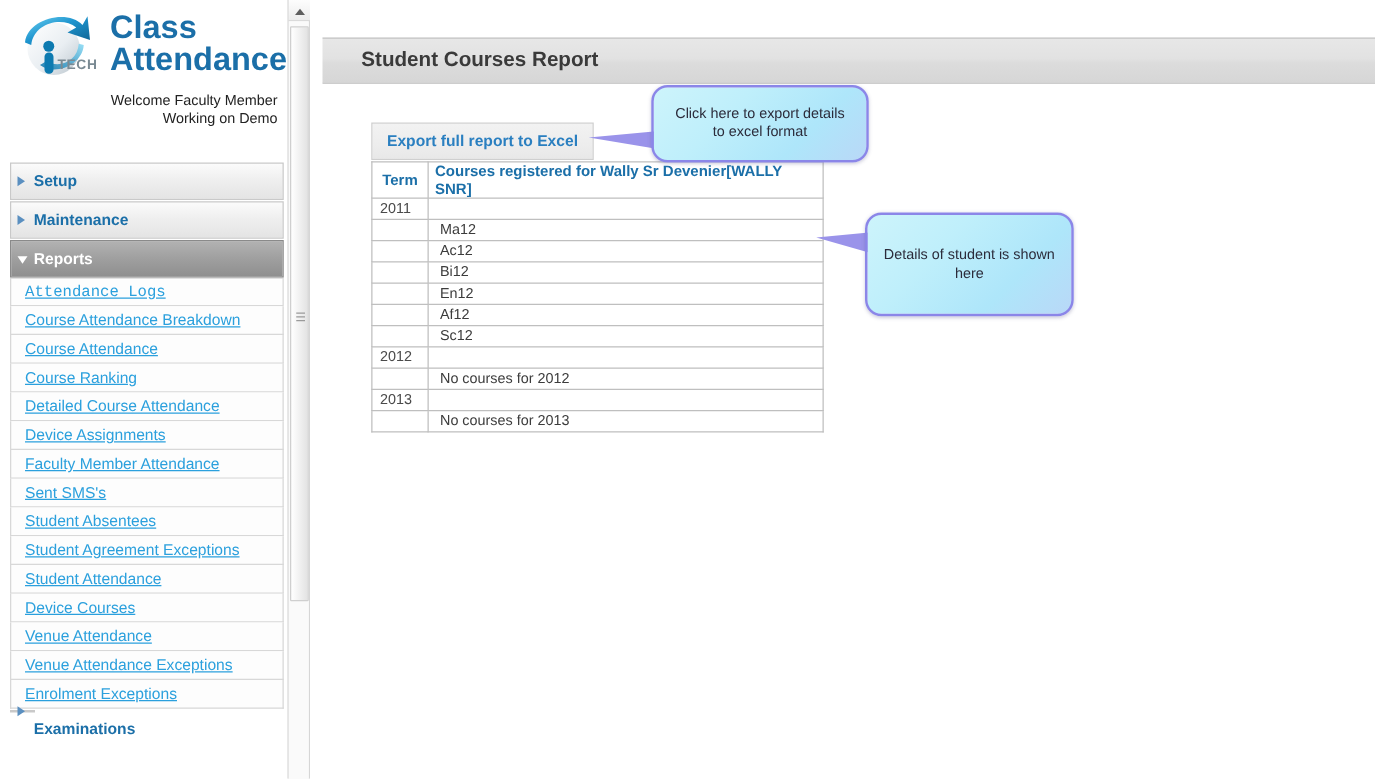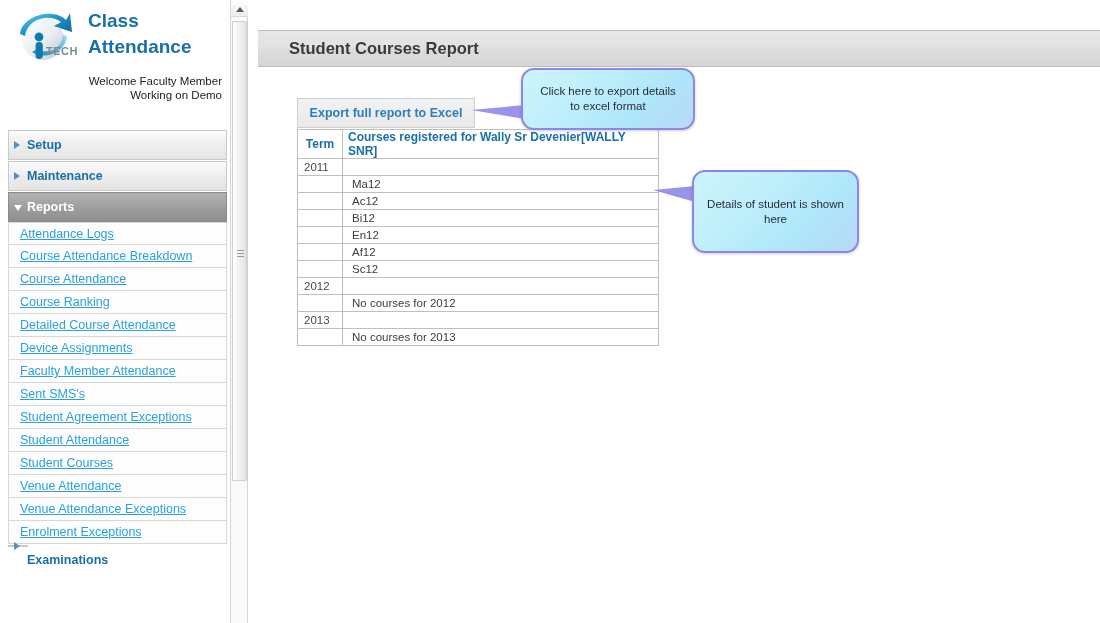--- a/index.html
+++ b/index.html
@@ -38,7 +38,7 @@
     position: absolute;
     left: 88px; top: 8px;
     width: 136px;
-    font-size: 19px;
+    font-size: 26px;
     line-height: 26px;
     font-weight: bold;
     color: #1b6fa8;

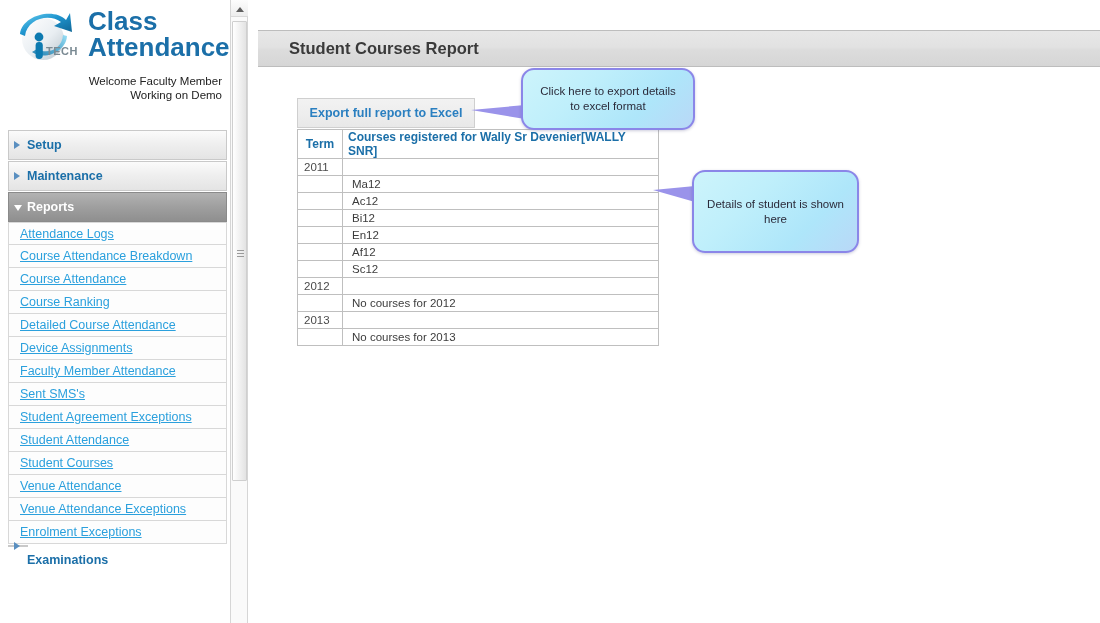--- a/index.html
+++ b/index.html
@@ -115,7 +115,7 @@
     white-space: nowrap;
     cursor: pointer;
   }
-  .menu-link.first { border-top: 1px solid #d8d8d8; }
+  .menu-link.first { border-top: 1px solid #d8d8d8; font-family: Liberation Mono, monospace; }
   .menu-group.tail { border-bottom: 1px solid #c9c9c9; margin-top: 1px; }
 
   

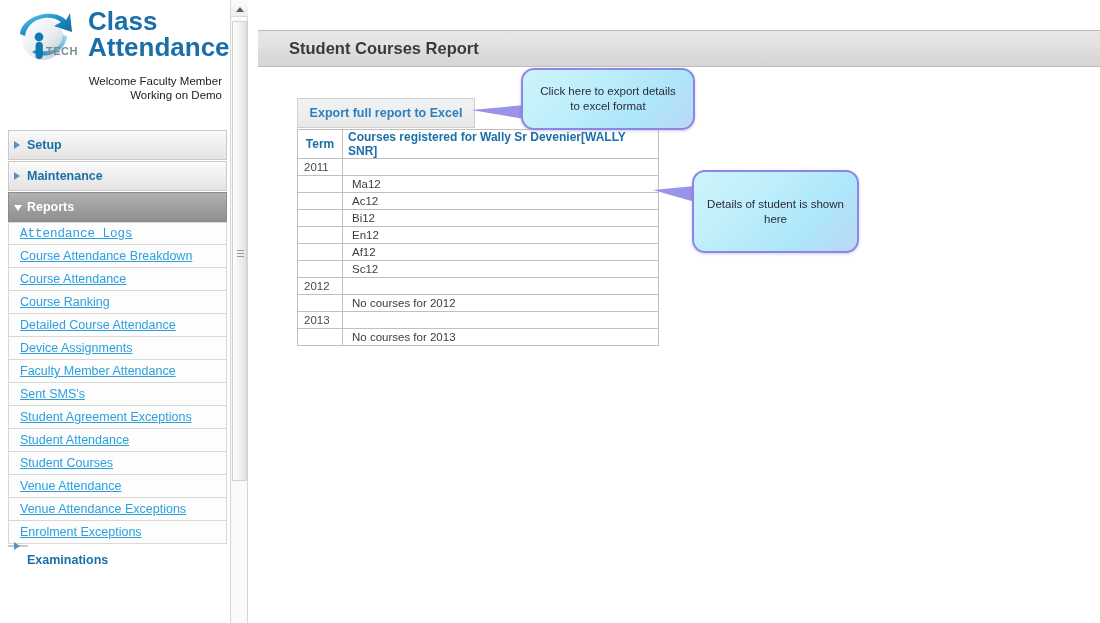--- a/index.html
+++ b/index.html
@@ -353,6 +353,7 @@
       <a class="menu-link">Device Assignments</a>
       <a class="menu-link">Faculty Member Attendance</a>
       <a class="menu-link">Sent SMS's</a>
+      <a class="menu-link">Student Absentees</a>
       <a class="menu-link">Student Agreement Exceptions</a>
       <a class="menu-link">Student Attendance</a>
       <a class="menu-link">Student Courses</a>

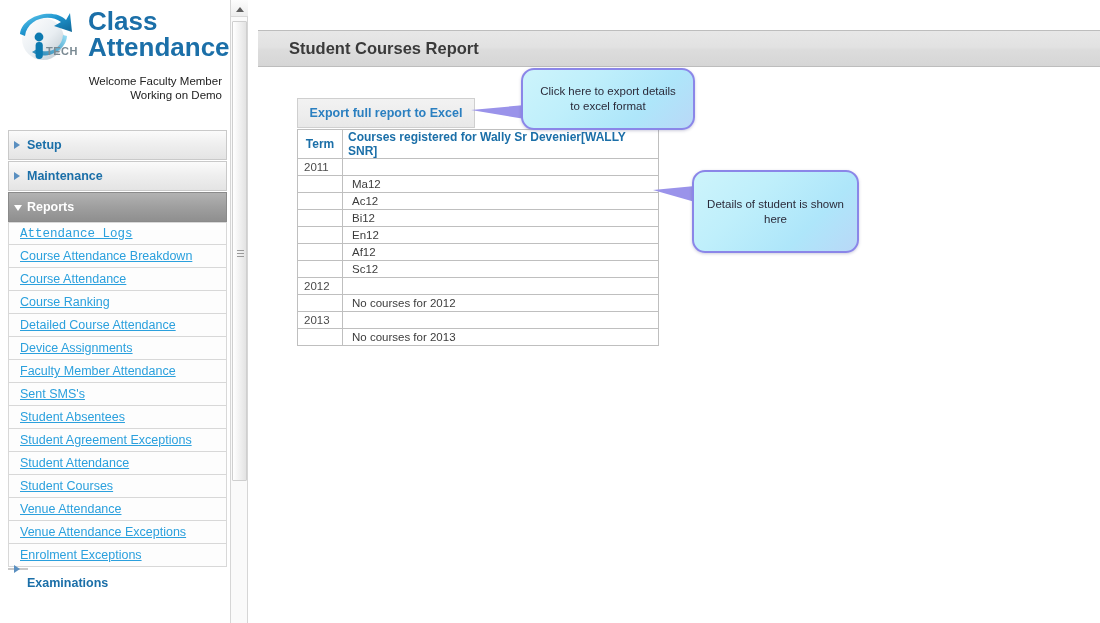--- a/index.html
+++ b/index.html
@@ -356,7 +356,7 @@
       <a class="menu-link">Student Absentees</a>
       <a class="menu-link">Student Agreement Exceptions</a>
       <a class="menu-link">Student Attendance</a>
-      <a class="menu-link">Student Courses</a>
+      <a class="menu-link">Device Courses</a>
       <a class="menu-link">Venue Attendance</a>
       <a class="menu-link">Venue Attendance Exceptions</a>
       <a class="menu-link">Enrolment Exceptions</a>

